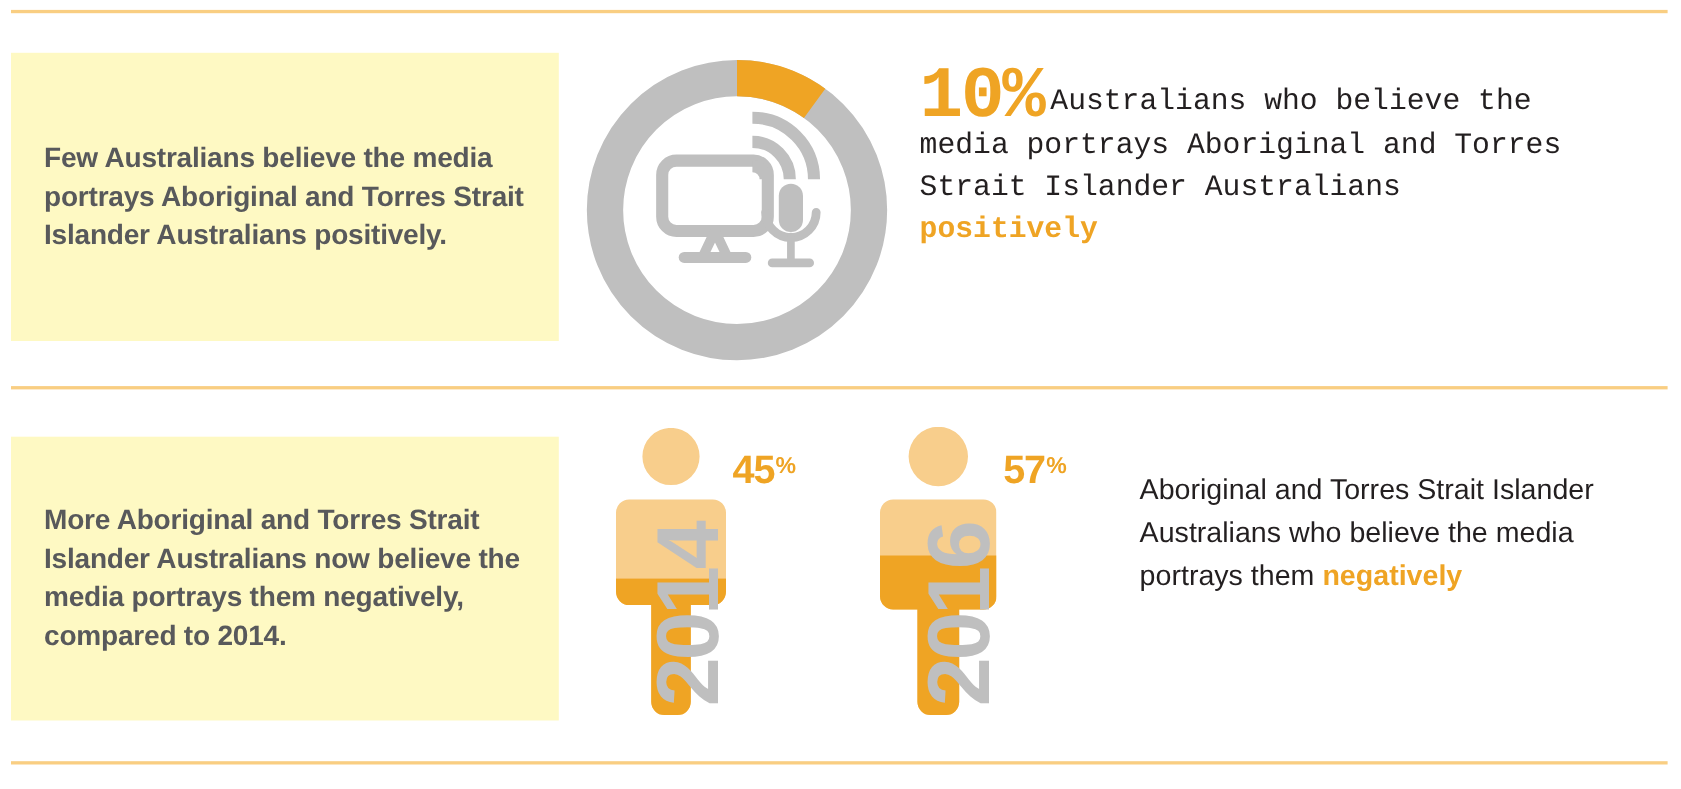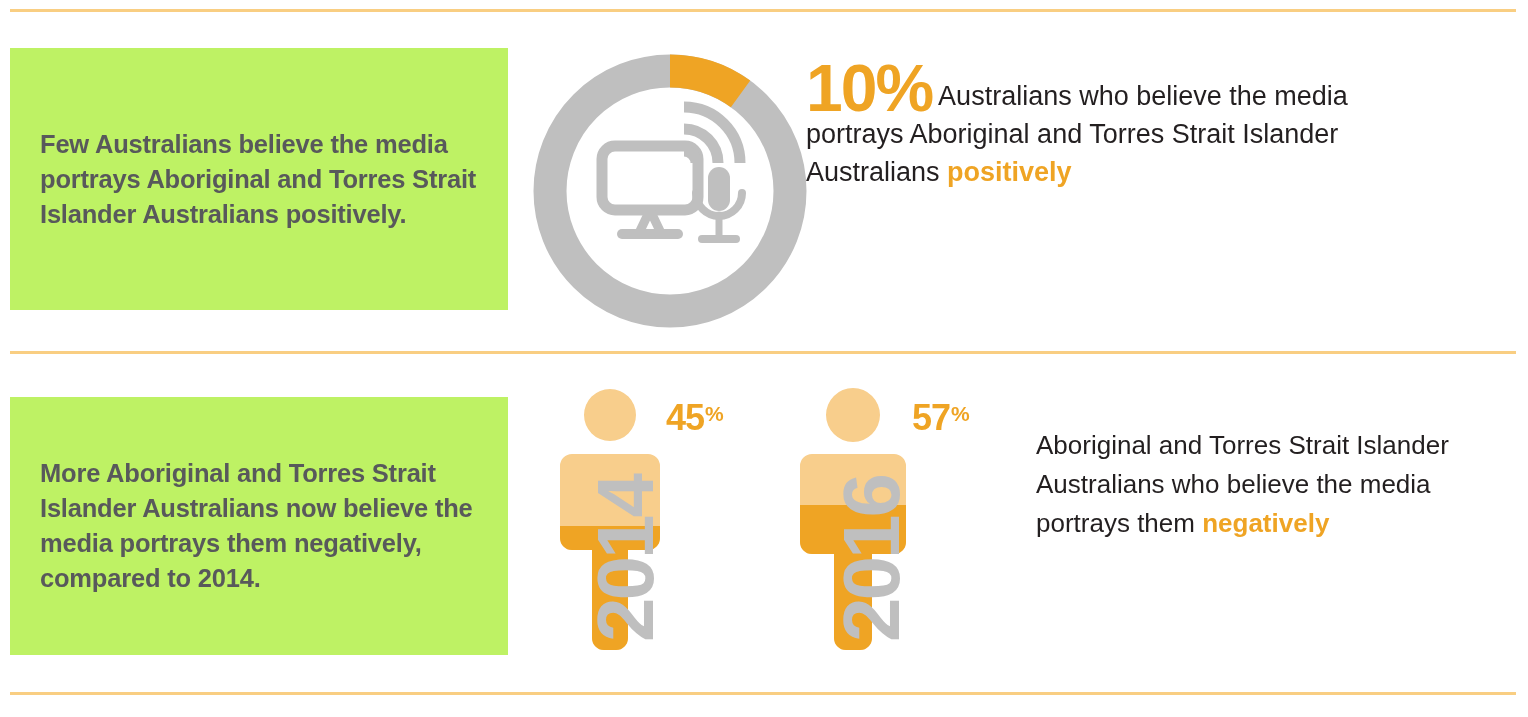--- a/index.html
+++ b/index.html
@@ -60,12 +60,13 @@
 
   #stat-top {
     position: absolute;
-    left: 806px;
+    left: 836px;
     top: 62px;
     width: 600px;
     color: #231F20;
     font-size: 27px;
     line-height: 38px;
+    font-family: Liberation Mono, monospace;
   }
   #stat-top .bignum {
     color: #EFA424;

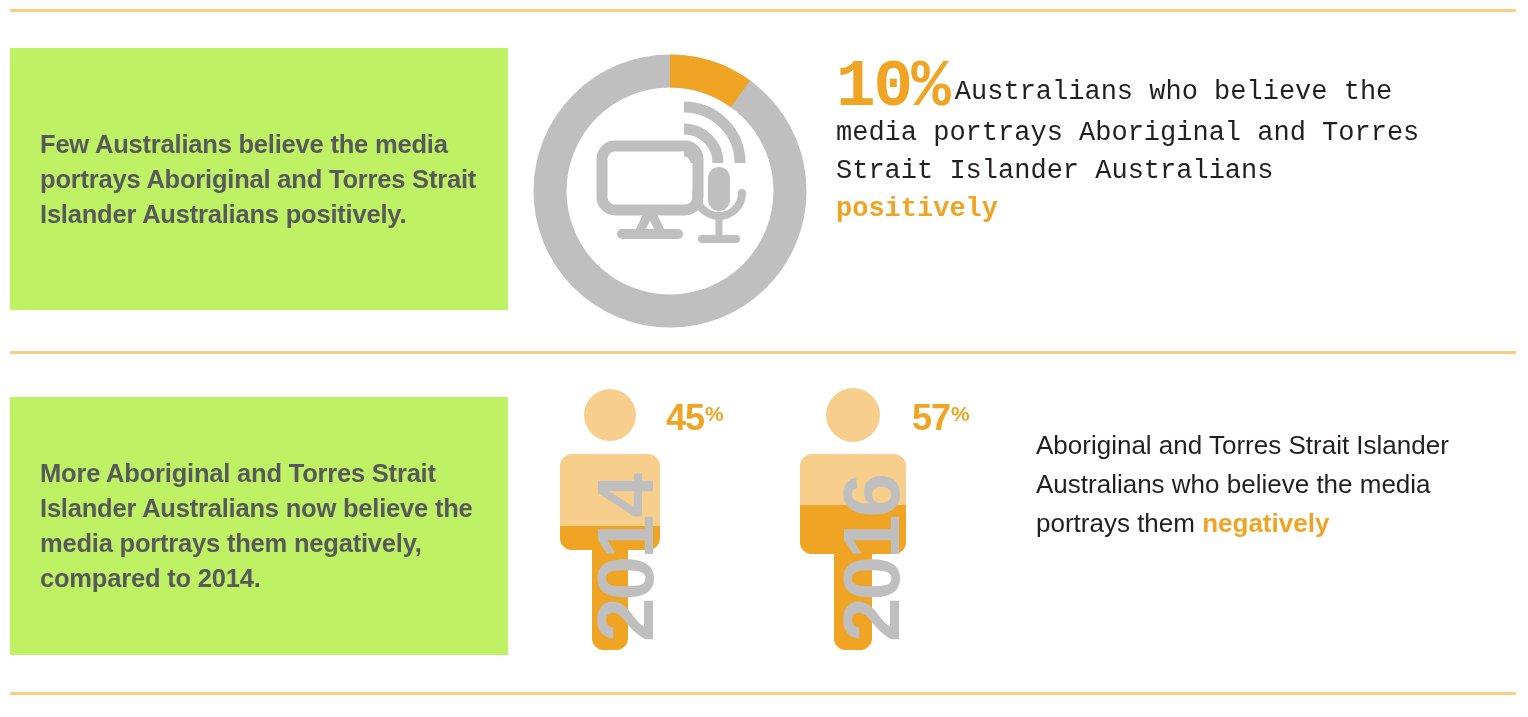--- a/index.html
+++ b/index.html
@@ -31,7 +31,7 @@
     position: absolute;
     left: 10px;
     width: 498px;
-    background: #bef264;
+    background: #fef9c3;
     box-sizing: border-box;
     display: flex;
     align-items: center;

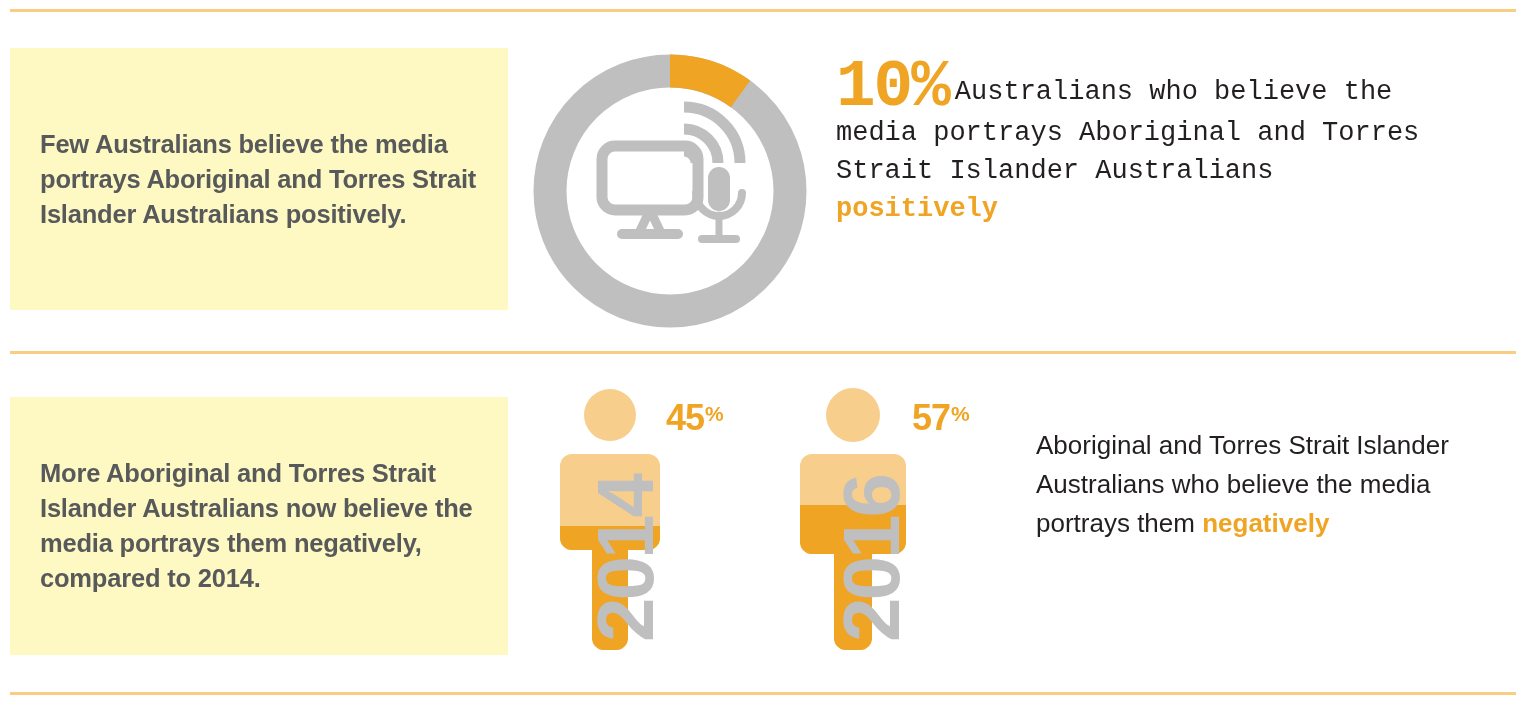--- a/index.html
+++ b/index.html
@@ -99,12 +99,12 @@
 
   .pct-label {
     position: absolute;
-    top: 0;
+    top: 16px;
     color: #EFA424;
     font-weight: bold;
     font-size: 36px;
     letter-spacing: -1px;
-    line-height: 51px;
+    line-height: 40px;
     white-space: nowrap;
   }
   .pct-label .pct-sign {

